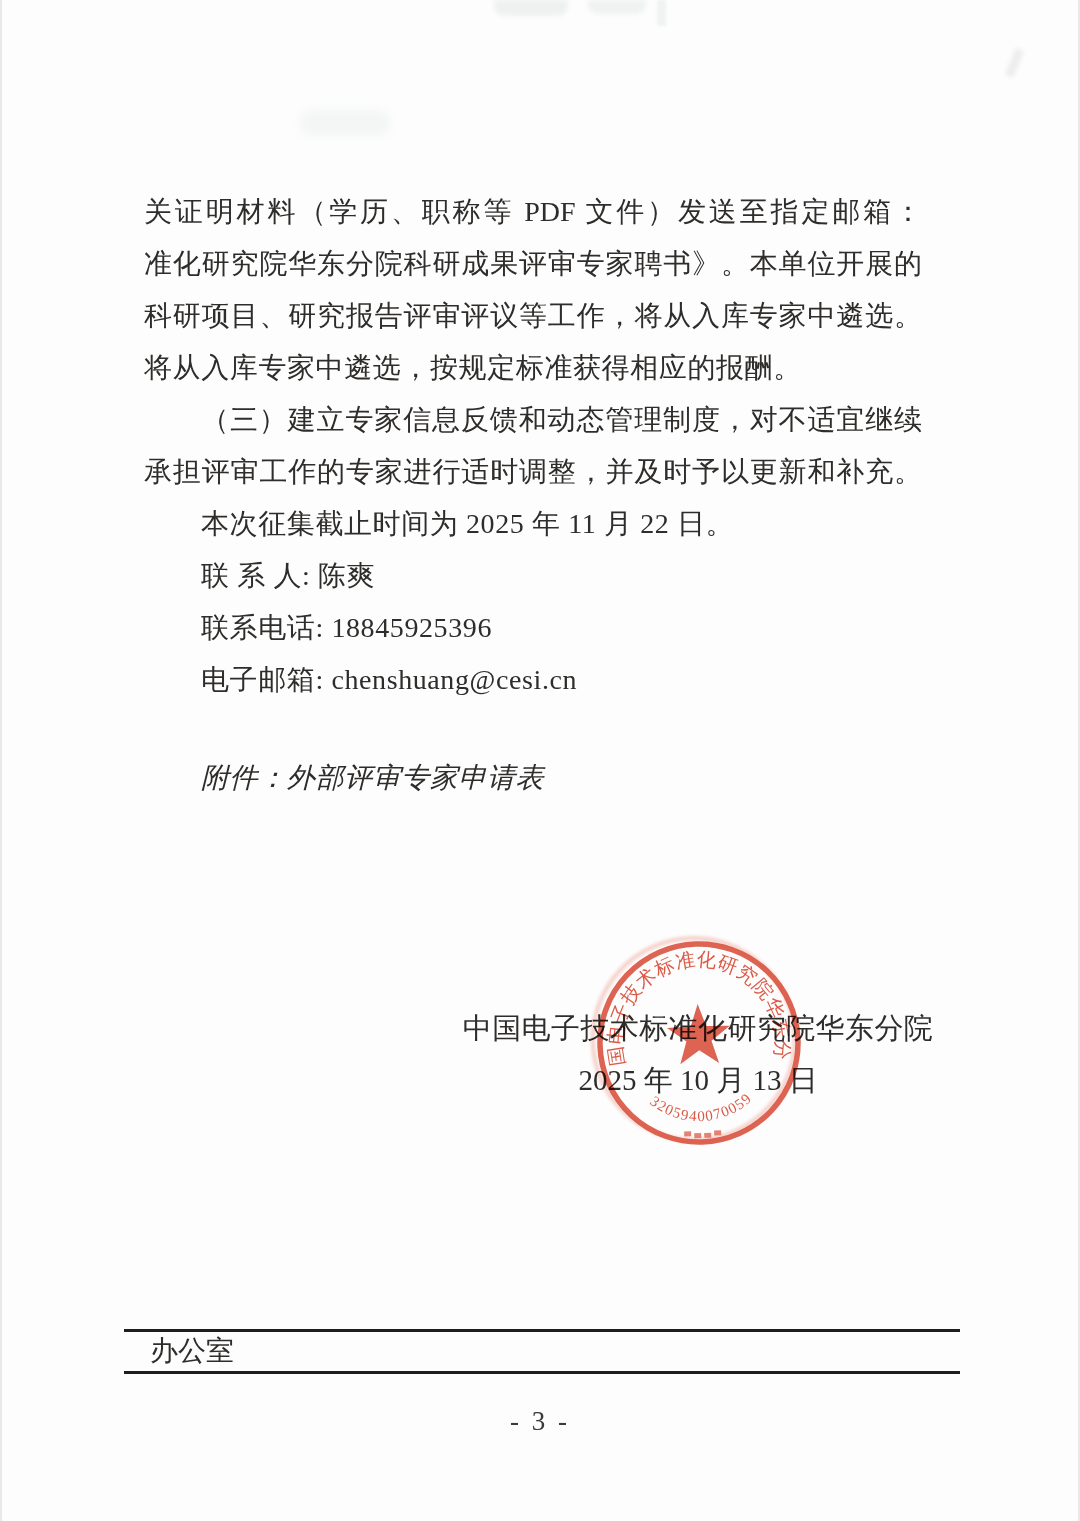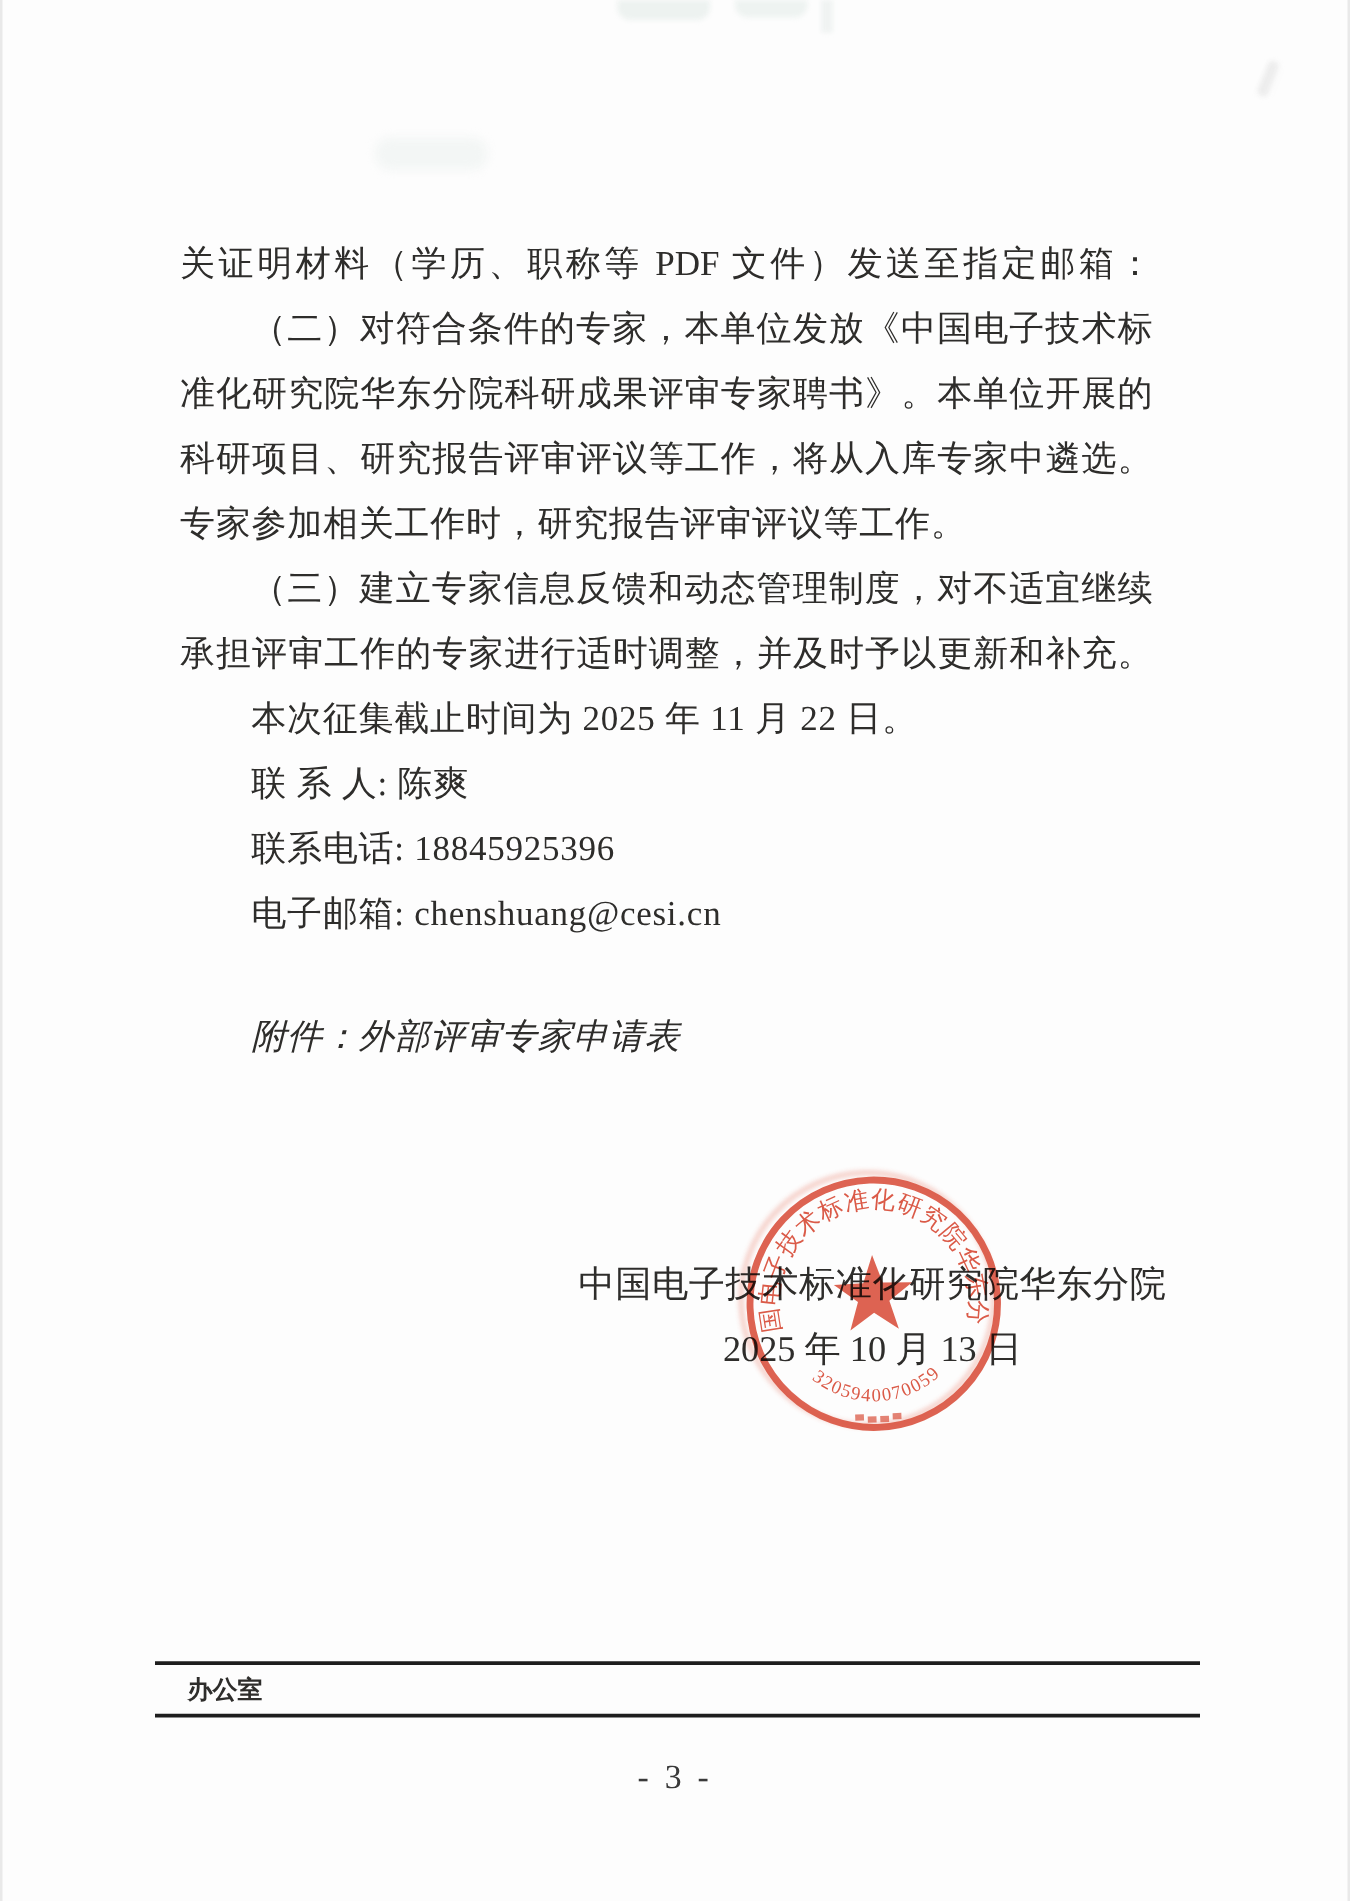--- a/index.html
+++ b/index.html
@@ -76,7 +76,6 @@
 
   <div class="doc-body">
     <p class="ln jfull">关证明材料（学历、职称等 PDF 文件）发送至指定邮箱：</p>
-    <p class="ln indent jfull">（二）对符合条件的专家，本单位发放《中国电子技术标</p>
     <p class="ln jfull">准化研究院华东分院科研成果评审专家聘书》。本单位开展的</p>
     <p class="ln jfull">科研项目、研究报告评审评议等工作，将从入库专家中遴选。</p>
     <p class="ln">专家参加相关工作时，研究报告评审评议等工作。</p>

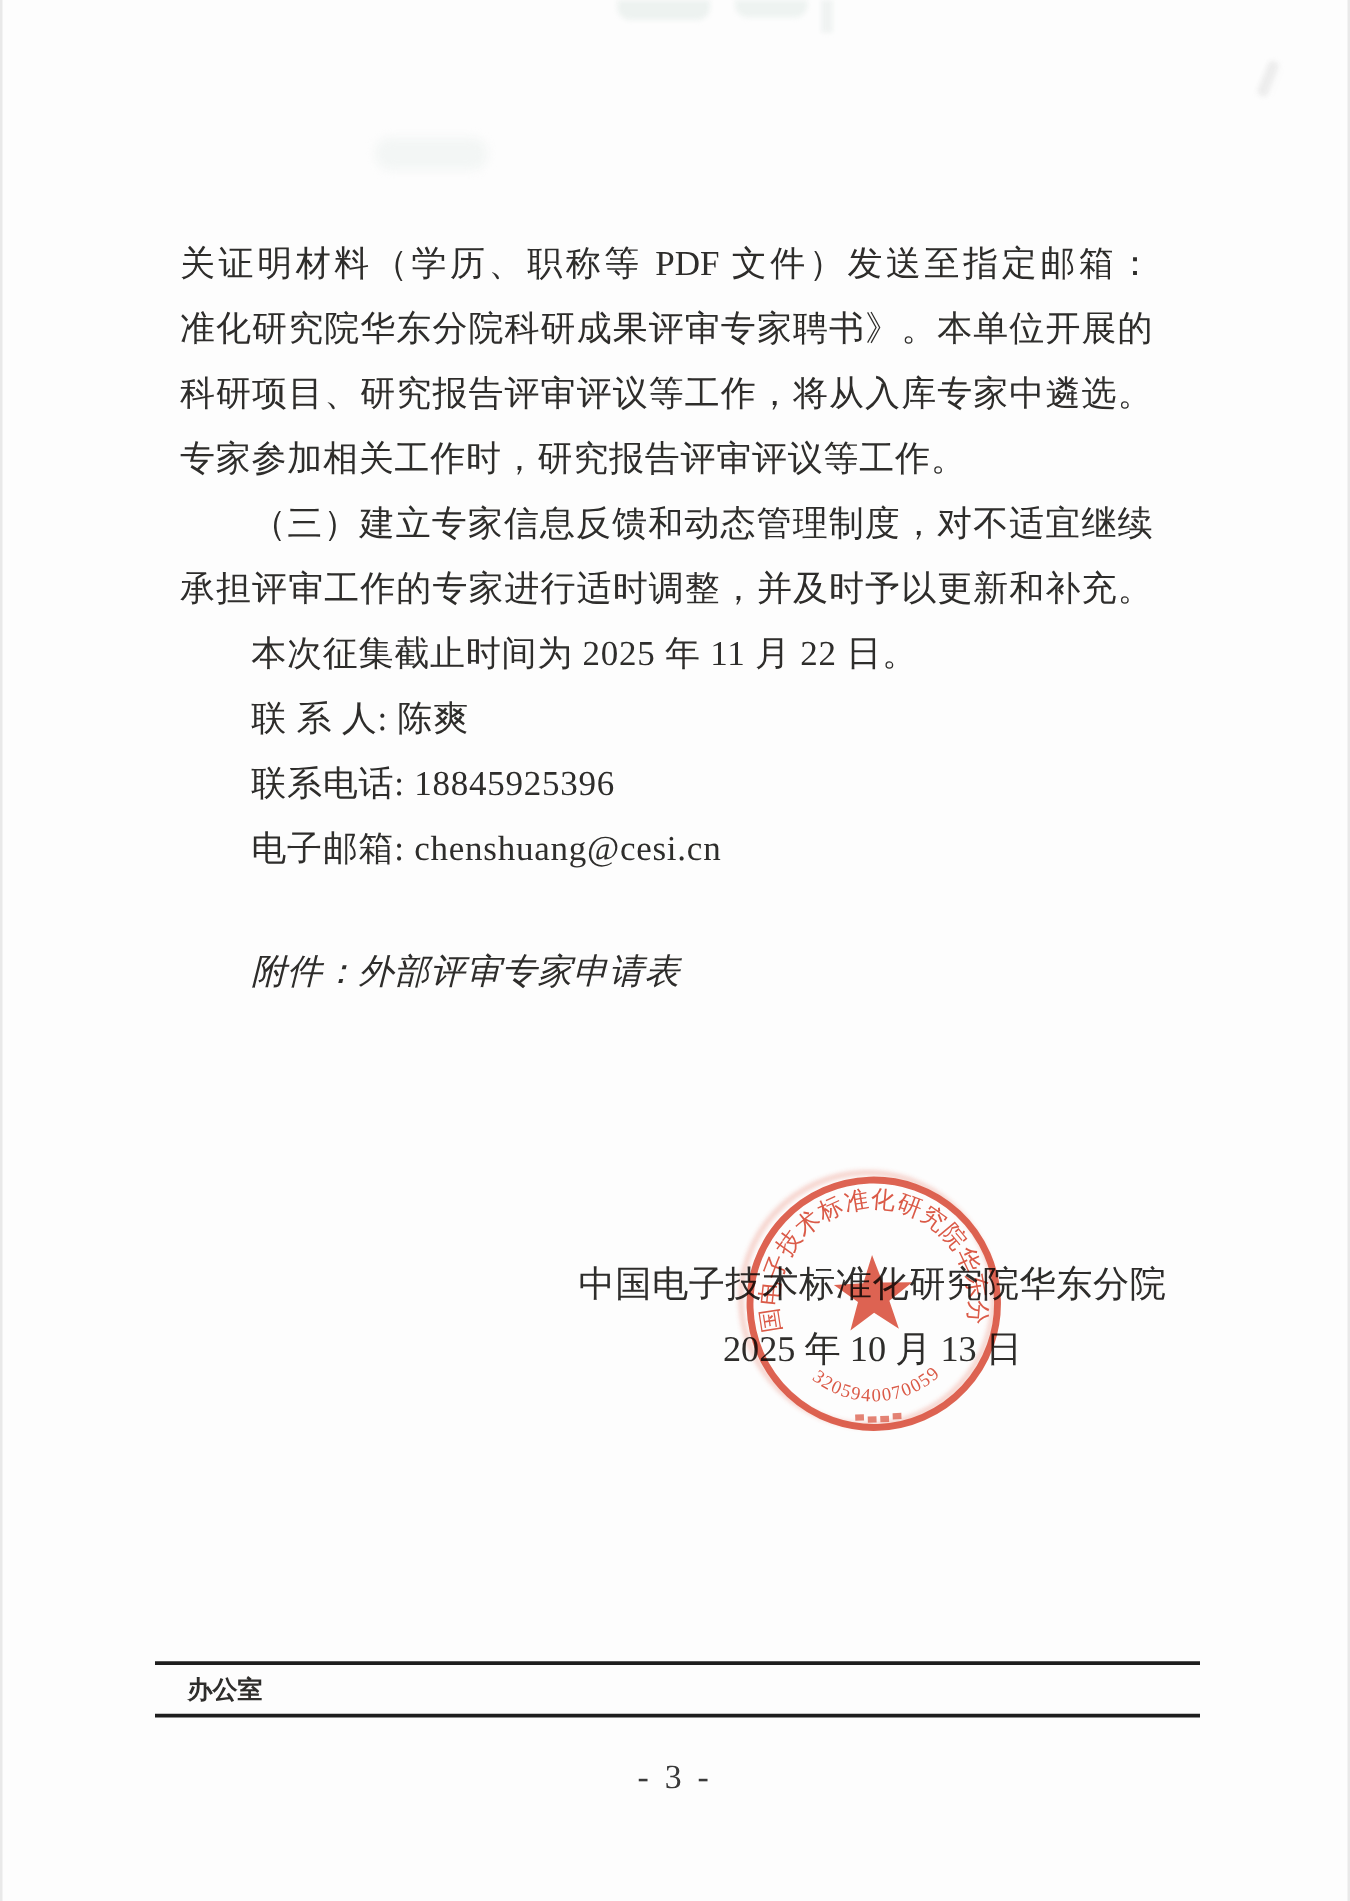--- a/index.html
+++ b/index.html
@@ -78,7 +78,7 @@
     <p class="ln jfull">关证明材料（学历、职称等 PDF 文件）发送至指定邮箱：</p>
     <p class="ln jfull">准化研究院华东分院科研成果评审专家聘书》。本单位开展的</p>
     <p class="ln jfull">科研项目、研究报告评审评议等工作，将从入库专家中遴选。</p>
-    <p class="ln">专家参加相关工作时，研究报告评审评议等工作。</p>
+    <p class="ln">将从入库专家中遴选，按规定标准获得相应的报酬。</p>
     <p class="ln indent jfull">（三）建立专家信息反馈和动态管理制度，对不适宜继续</p>
     <p class="ln jfull">承担评审工作的专家进行适时调整，并及时予以更新和补充。</p>
     <p class="ln indent">本次征集截止时间为 2025 年 11 月 22 日。</p>

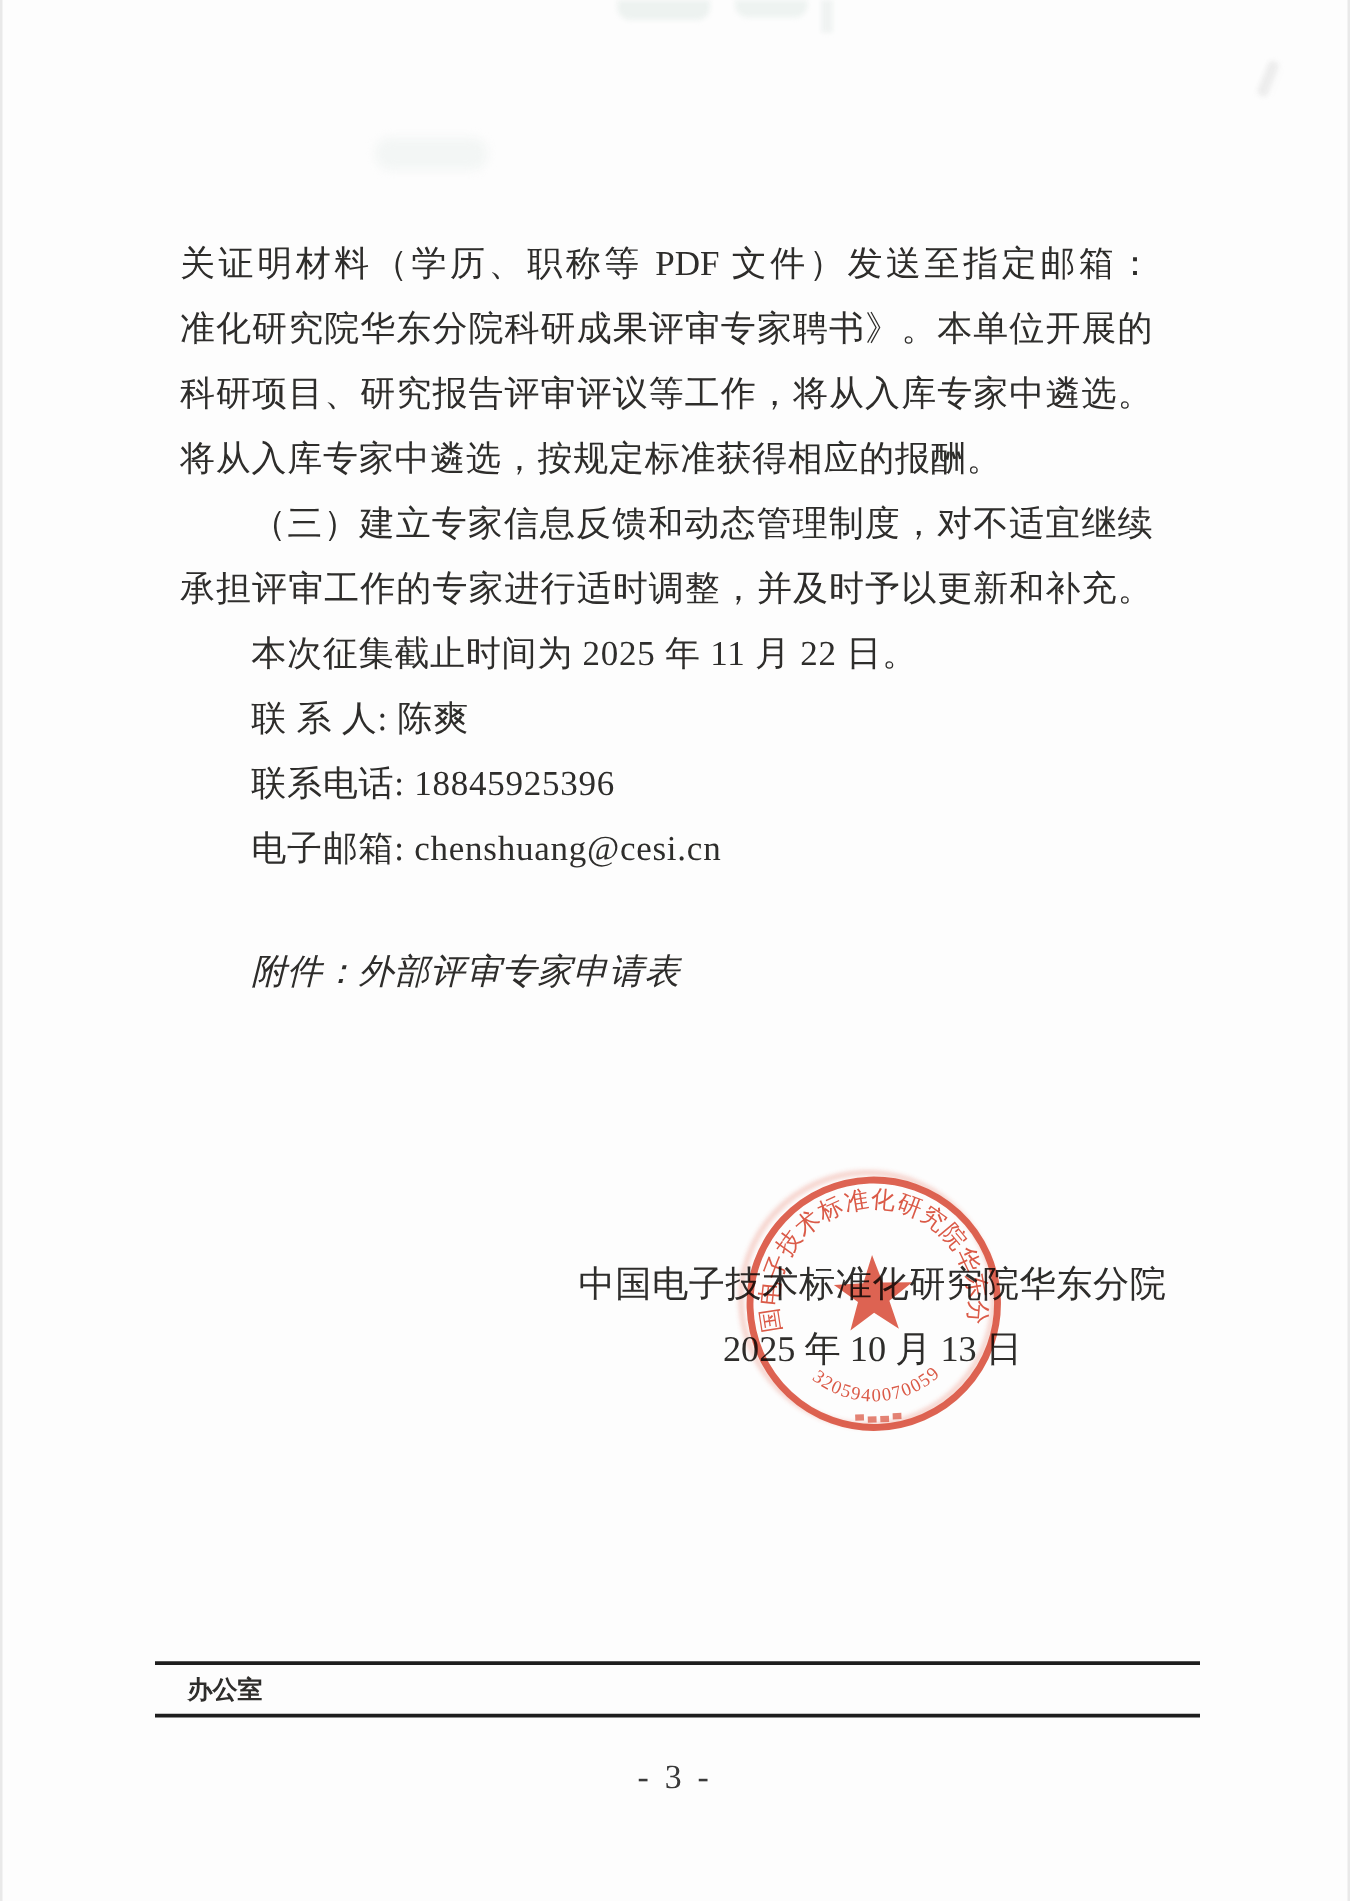--- a/index.html
+++ b/index.html
@@ -52,8 +52,7 @@
   .footer-row{
     position:absolute;left:122px;top:1331px;width:836px;height:40px;
     display:flex;justify-content:flex-start;align-items:center;
-    font-size:20px;
-    font-weight:bold;
+    font-size:28px;
   }
   .footer-issuer{padding-left:26px;}
   .footer-date{padding-right:36px;}

